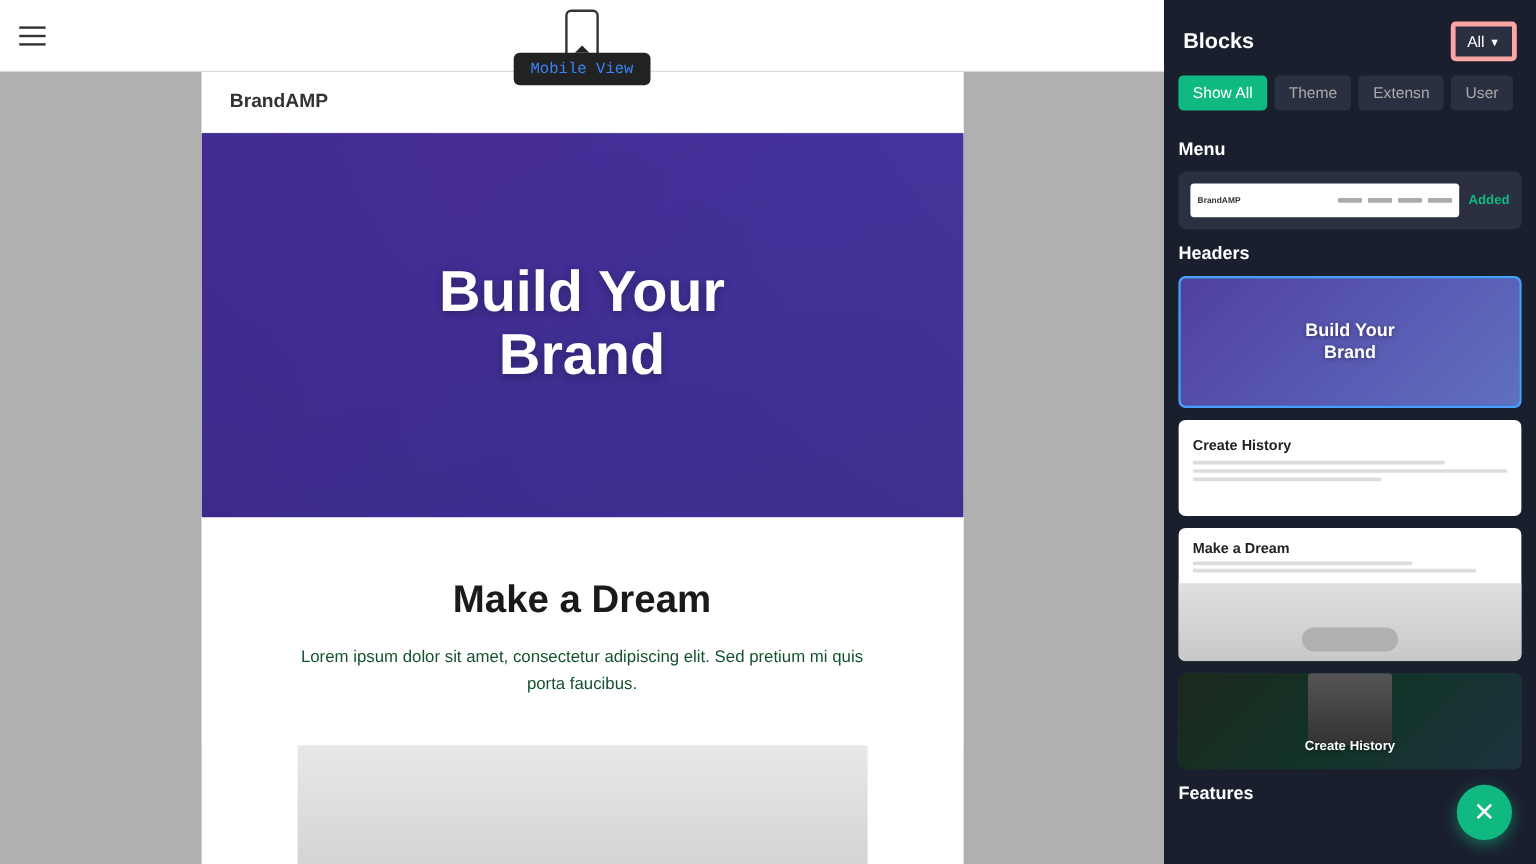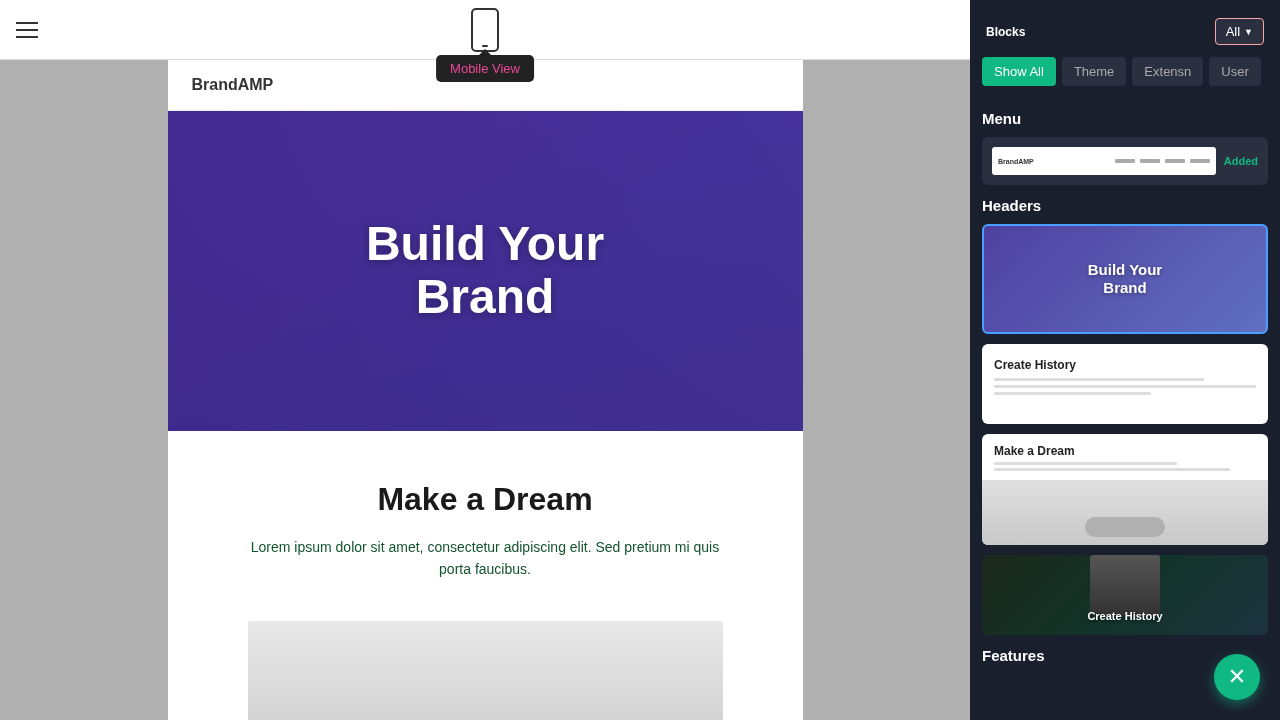--- a/index.html
+++ b/index.html
@@ -198,7 +198,7 @@
     }
     .panel-title {
       color: #fff;
-      font-size: 12px;
+      font-size: 18px;
       font-weight: 600;
     }
     .all-dropdown {

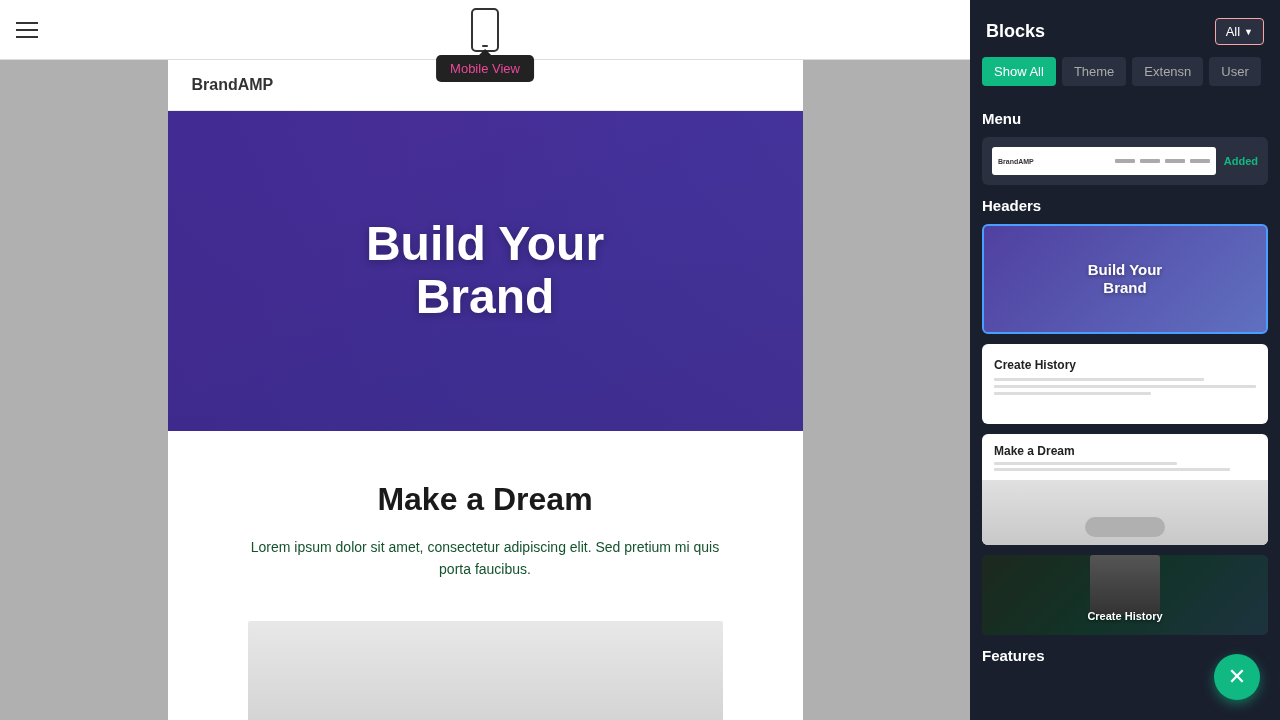--- a/index.html
+++ b/index.html
@@ -204,7 +204,7 @@
     .all-dropdown {
       background: #2a3040;
       color: #fff;
-      border: 1px solid #fca5a5;
+      border: 4px solid #fca5a5;
       border-radius: 4px;
       padding: 5px 10px;
       font-size: 13px;

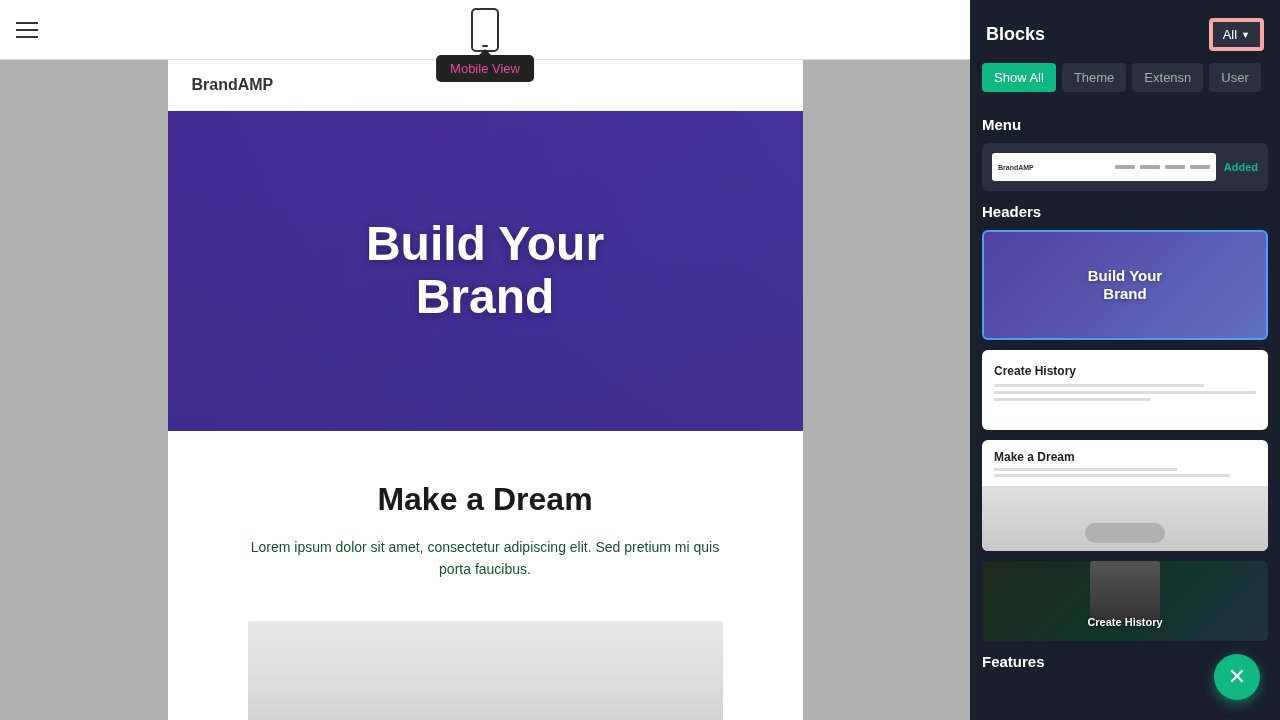--- a/index.html
+++ b/index.html
@@ -63,16 +63,17 @@
     }
     .mobile-tooltip {
       position: absolute;
-      top: 55px;
+      top: 44px;
       left: 50%;
       transform: translateX(-50%);
       background: #222;
-      color: #ec4899;
+      color: #3b82f6;
       font-size: 13px;
       padding: 6px 14px;
       border-radius: 5px;
       white-space: nowrap;
       z-index: 100;
+      font-family: Liberation Mono, monospace;
     }
     .mobile-tooltip::before {
       content: '';

